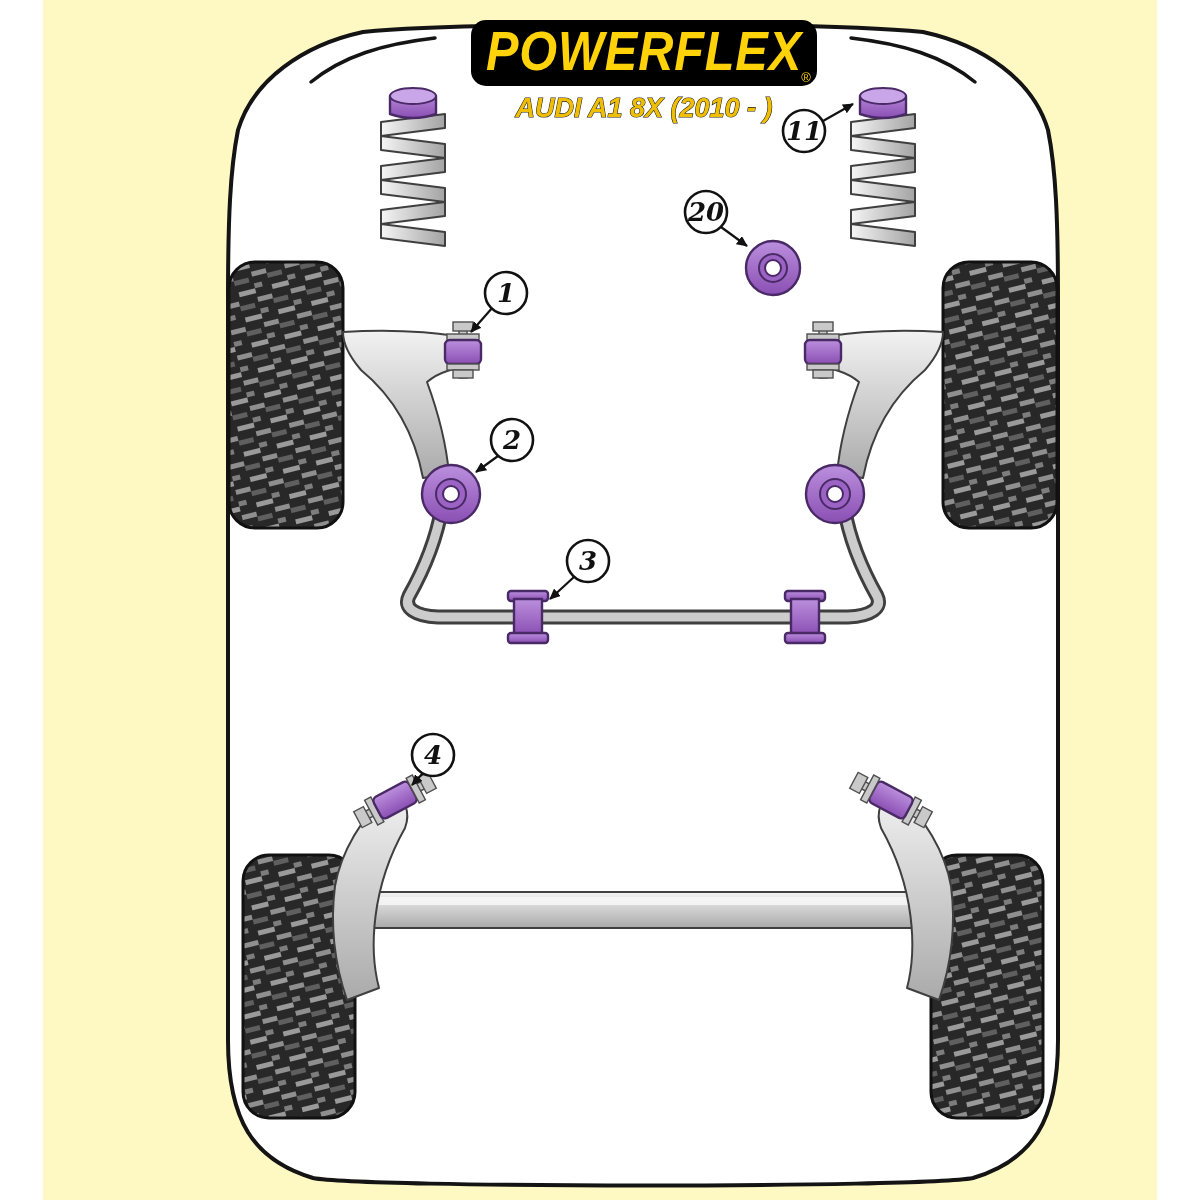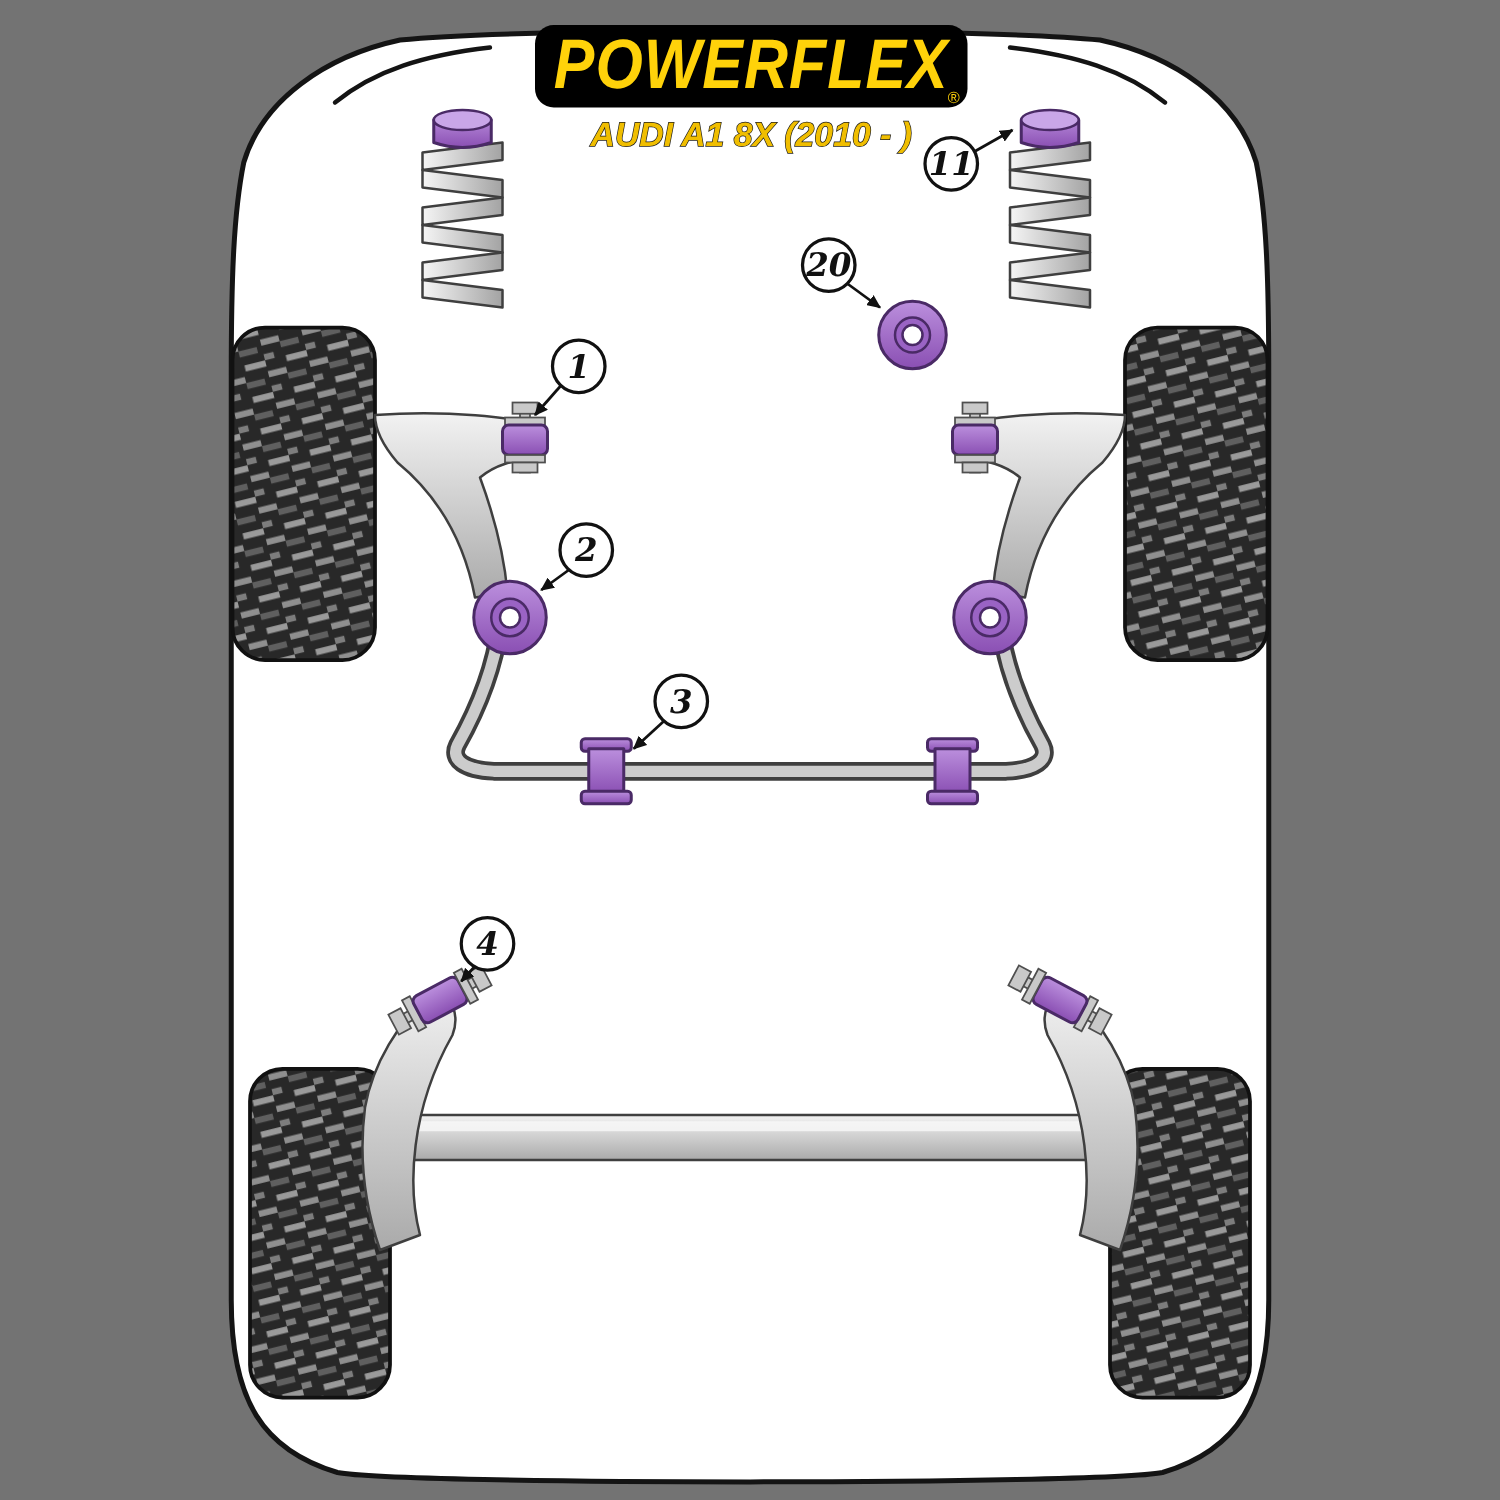--- a/index.html
+++ b/index.html
@@ -4,7 +4,7 @@
 <style>
   html,body{margin:0;padding:0;background:#ffffff;}
   body{display:grid;place-items:center;font-family:"Liberation Sans",sans-serif;}
-  .stage{width:1200px;height:1200px;position:relative;background:#737373;overflow:hidden;}
+  .stage{width:1114px;height:1200px;position:relative;background:#fef9c3;overflow:hidden;}
   svg{display:block;}
   .body-line{fill:#ffffff;stroke:#141414;stroke-width:4;}
   .seam{fill:none;stroke:#141414;stroke-width:3.5;stroke-linecap:round;}

